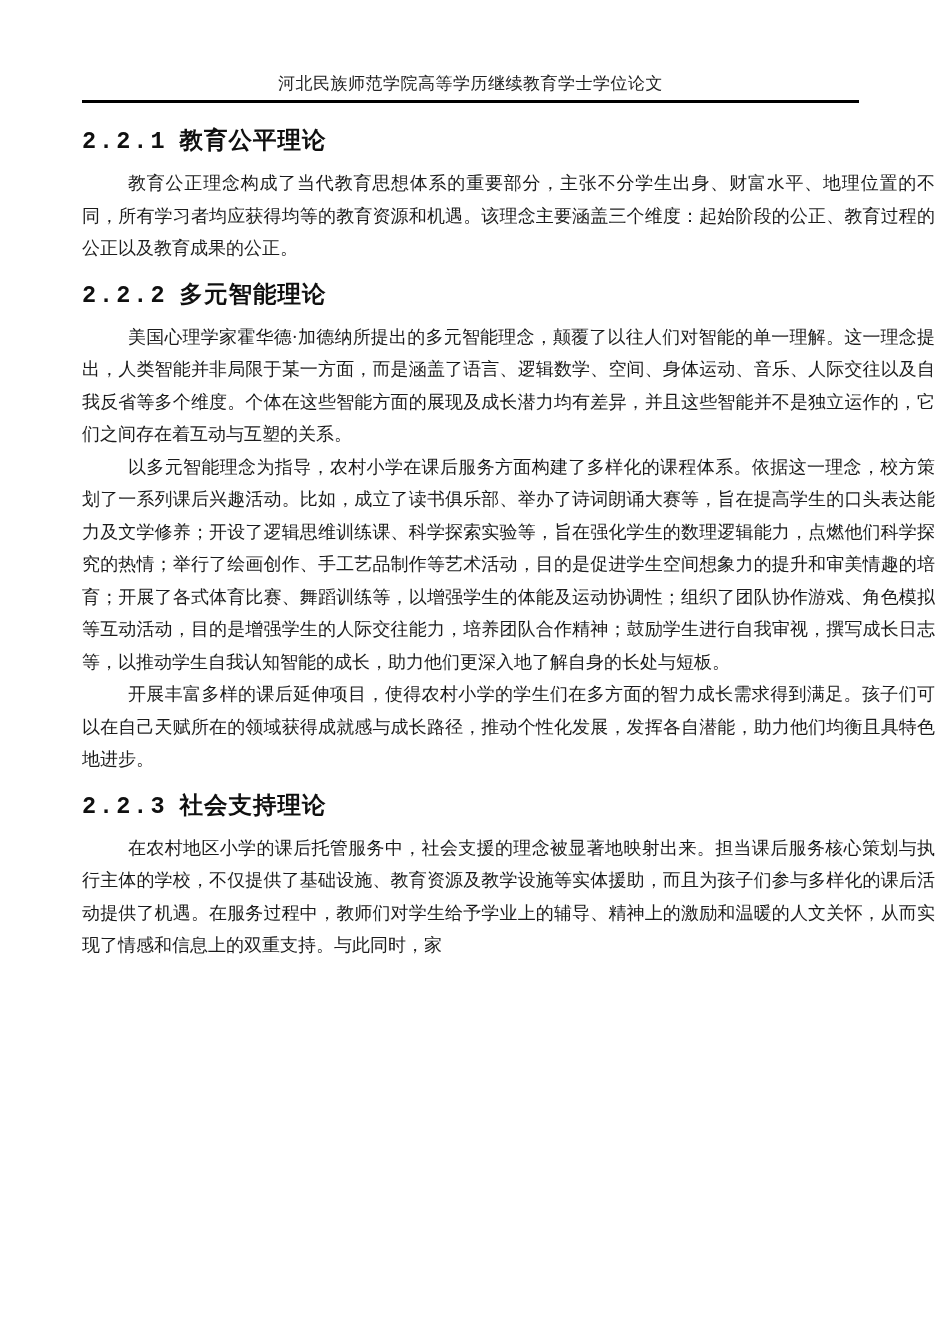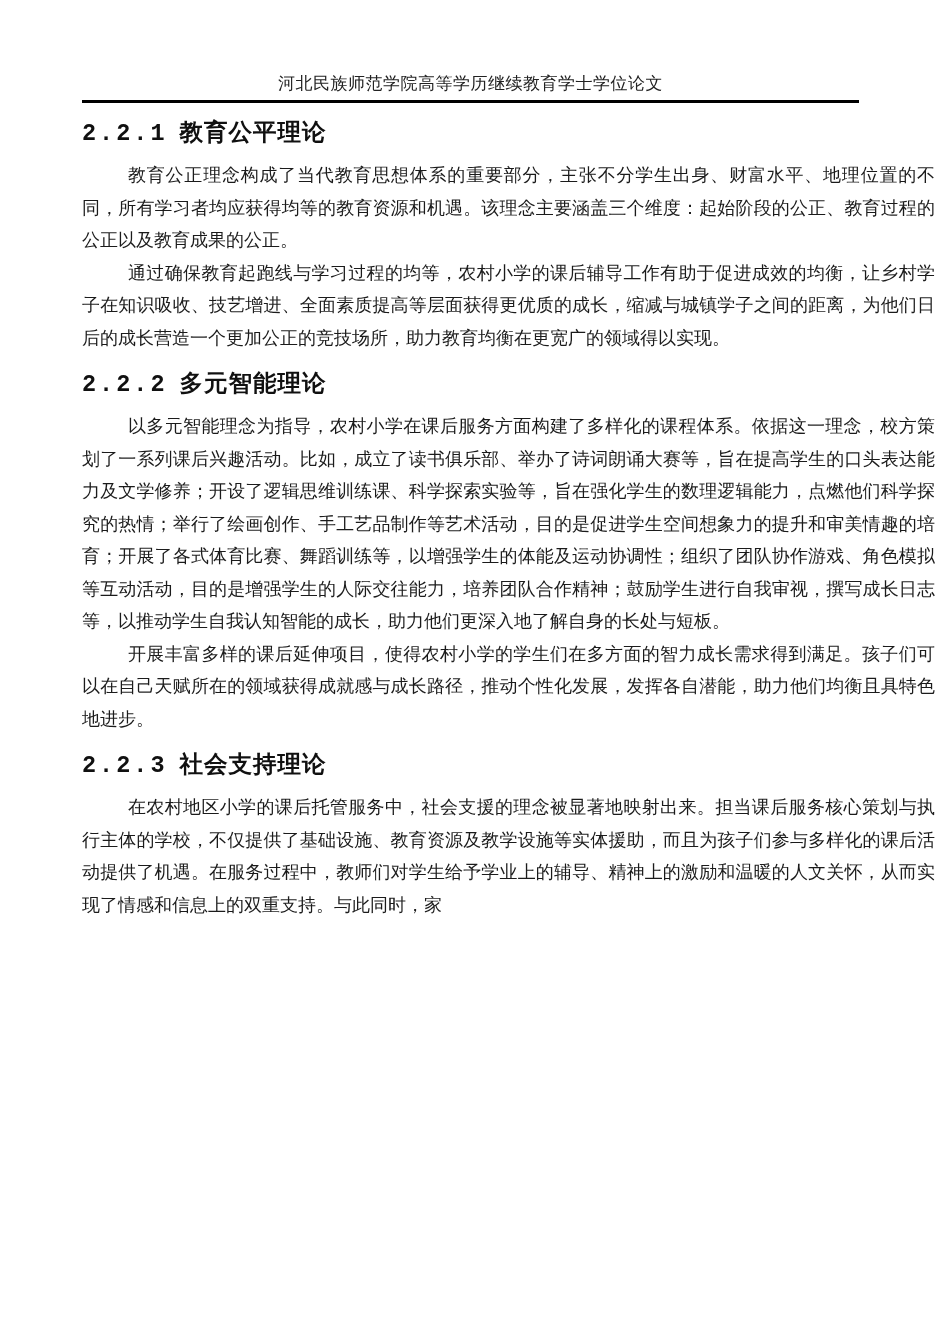--- a/index.html
+++ b/index.html
@@ -42,7 +42,7 @@
     letter-spacing: 1px;
   }
   h2.section-heading.first {
-    margin-top: 14px;
+    margin-top: 22px;
   }
   .section-number {
     font-family: "Liberation Mono", "DejaVu Sans Mono", monospace;

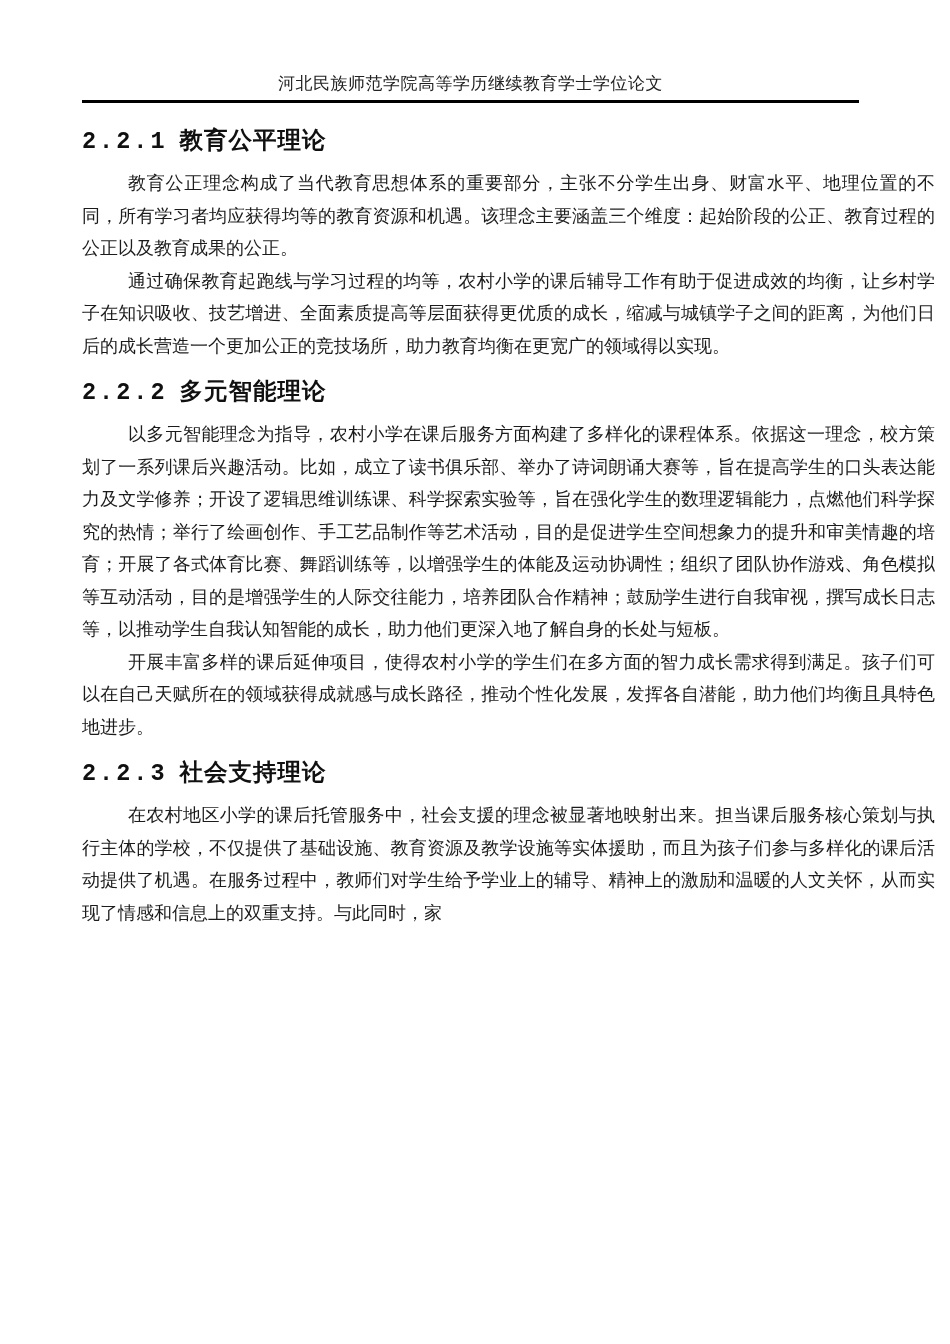--- a/index.html
+++ b/index.html
@@ -81,7 +81,6 @@
       <span class="section-number">2.2.1</span><span class="section-title">教育公平理论</span>
     </h2>
     <p class="body-paragraph">教育公正理念构成了当代教育思想体系的重要部分，主张不分学生出身、财富水平、地理位置的不同，所有学习者均应获得均等的教育资源和机遇。该理念主要涵盖三个维度：起始阶段的公正、教育过程的公正以及教育成果的公正。</p>
-    <p class="body-paragraph">通过确保教育起跑线与学习过程的均等，农村小学的课后辅导工作有助于促进成效的均衡，让乡村学子在知识吸收、技艺增进、全面素质提高等层面获得更优质的成长，缩减与城镇学子之间的距离，为他们日后的成长营造一个更加公正的竞技场所，助力教育均衡在更宽广的领域得以实现。</p>
   </section>
 
   <section>

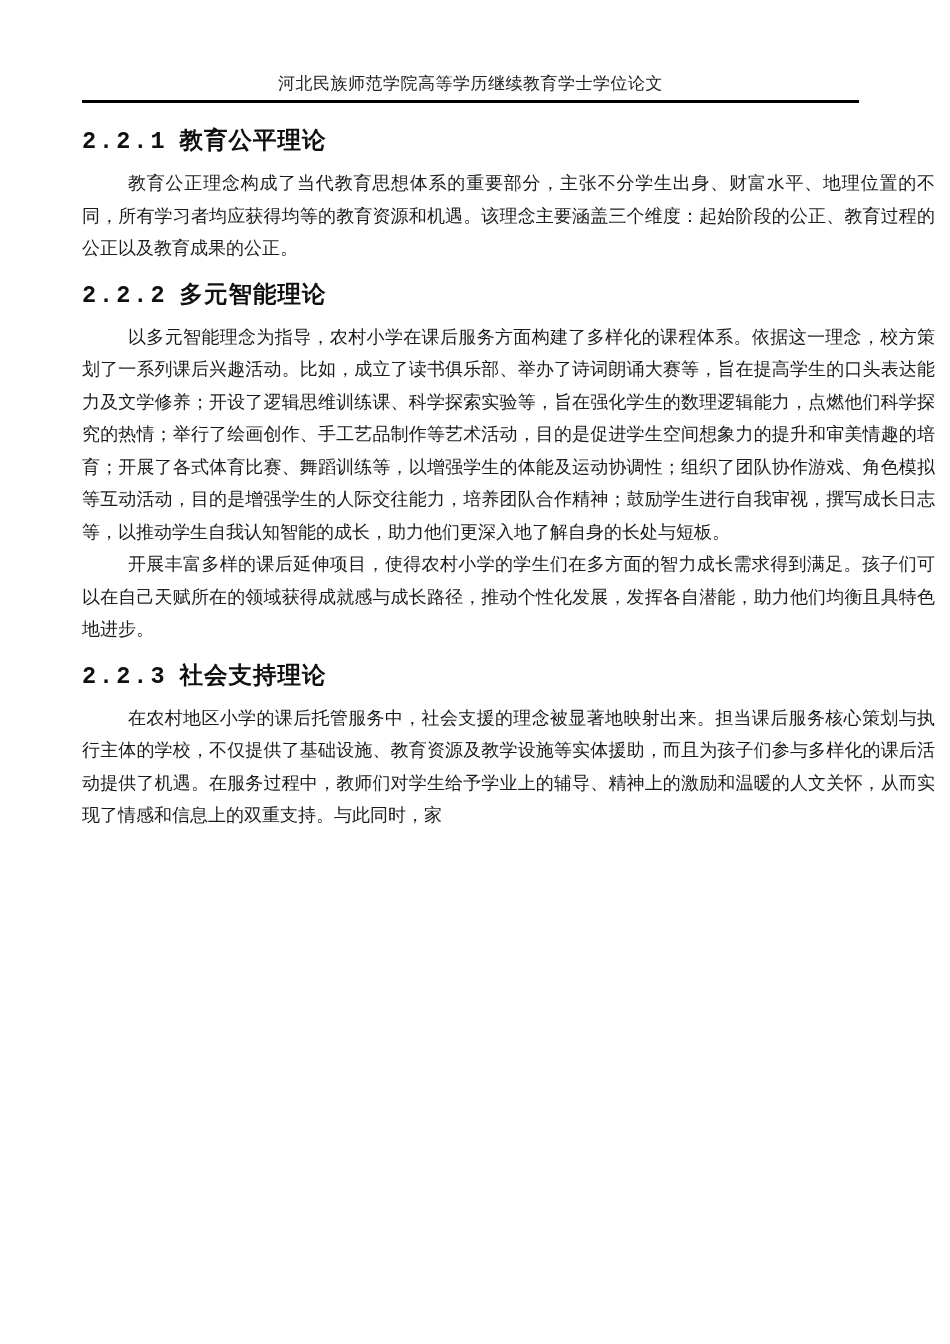--- a/index.html
+++ b/index.html
@@ -87,6 +87,7 @@
     <h2 class="section-heading">
       <span class="section-number">2.2.2</span><span class="section-title">多元智能理论</span>
     </h2>
+    <p class="body-paragraph">美国心理学家霍华德·加德纳所提出的多元智能理念，颠覆了以往人们对智能的单一理解。这一理念提出，人类智能并非局限于某一方面，而是涵盖了语言、逻辑数学、空间、身体运动、音乐、人际交往以及自我反省等多个维度。个体在这些智能方面的展现及成长潜力均有差异，并且这些智能并不是独立运作的，它们之间存在着互动与互塑的关系。</p>
     <p class="body-paragraph">以多元智能理念为指导，农村小学在课后服务方面构建了多样化的课程体系。依据这一理念，校方策划了一系列课后兴趣活动。比如，成立了读书俱乐部、举办了诗词朗诵大赛等，旨在提高学生的口头表达能力及文学修养；开设了逻辑思维训练课、科学探索实验等，旨在强化学生的数理逻辑能力，点燃他们科学探究的热情；举行了绘画创作、手工艺品制作等艺术活动，目的是促进学生空间想象力的提升和审美情趣的培育；开展了各式体育比赛、舞蹈训练等，以增强学生的体能及运动协调性；组织了团队协作游戏、角色模拟等互动活动，目的是增强学生的人际交往能力，培养团队合作精神；鼓励学生进行自我审视，撰写成长日志等，以推动学生自我认知智能的成长，助力他们更深入地了解自身的长处与短板。</p>
     <p class="body-paragraph">开展丰富多样的课后延伸项目，使得农村小学的学生们在多方面的智力成长需求得到满足。孩子们可以在自己天赋所在的领域获得成就感与成长路径，推动个性化发展，发挥各自潜能，助力他们均衡且具特色地进步。</p>
   </section>

